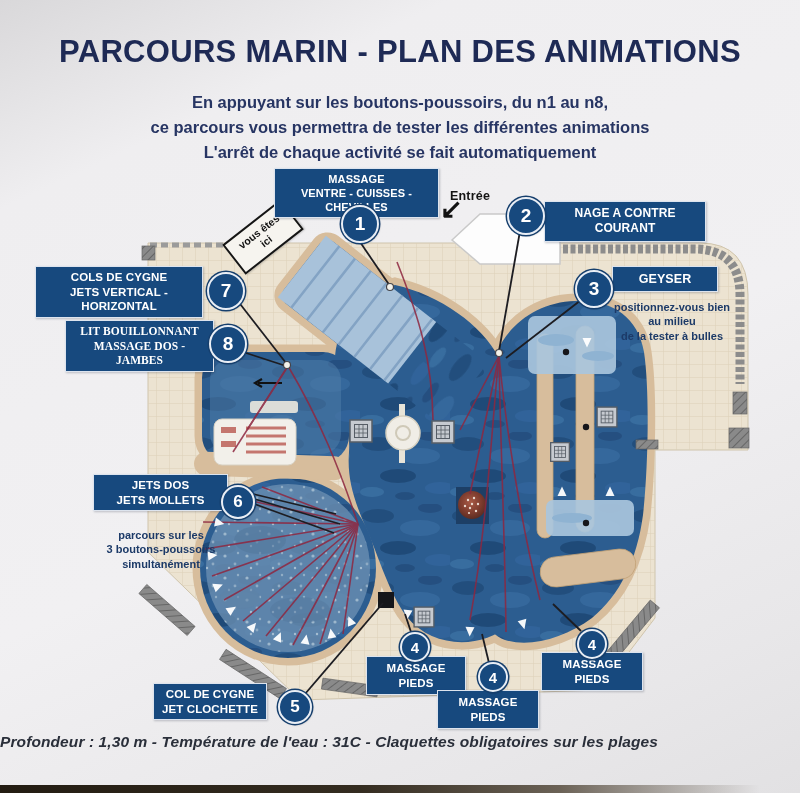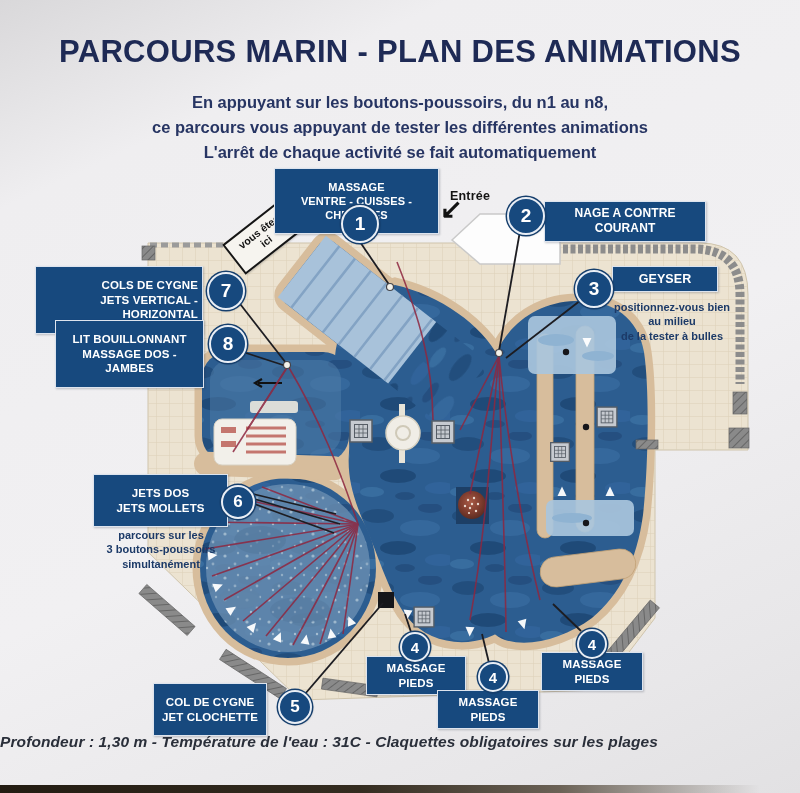--- a/index.html
+++ b/index.html
@@ -272,7 +272,7 @@
   <div class="title">PARCOURS MARIN - PLAN DES ANIMATIONS</div>
   <div class="subtitle">
     <div>En appuyant sur les boutons-poussoirs, du n1 au n8,</div>
-    <div>ce parcours vous appuyant de tester les différentes animations</div>
+    <div>ce parcours vous permettra de tester les différentes animations</div>
     <div>L'arrêt de chaque activité se fait automatiquement</div>
   </div>
 

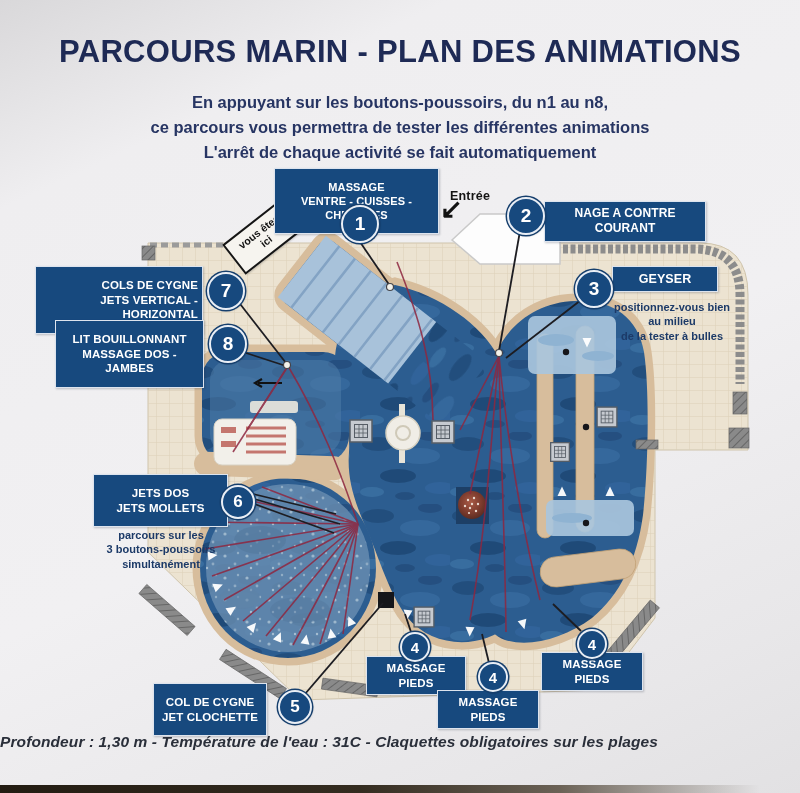--- a/index.html
+++ b/index.html
@@ -12,7 +12,7 @@
     font-size:16.5px;font-weight:bold;color:#273563;line-height:25px;}
   .map{position:absolute;left:0;top:0;width:800px;height:793px;}
   .badge{position:absolute;background:#17497e;color:#ffffff;font-weight:bold;
-    text-align:center;line-height:1.28;padding:11px 4px;box-sizing:border-box;
+    text-align:center;line-height:1.28;padding:3px 4px;box-sizing:border-box;
     border:1px solid #dde4ee;box-shadow:1px 1px 2px rgba(30,40,60,.25);font-size:11.5px;letter-spacing:.1px;}
   .note{position:absolute;color:#1c3a68;font-weight:bold;font-size:11px;
     line-height:1.3;text-align:center;}

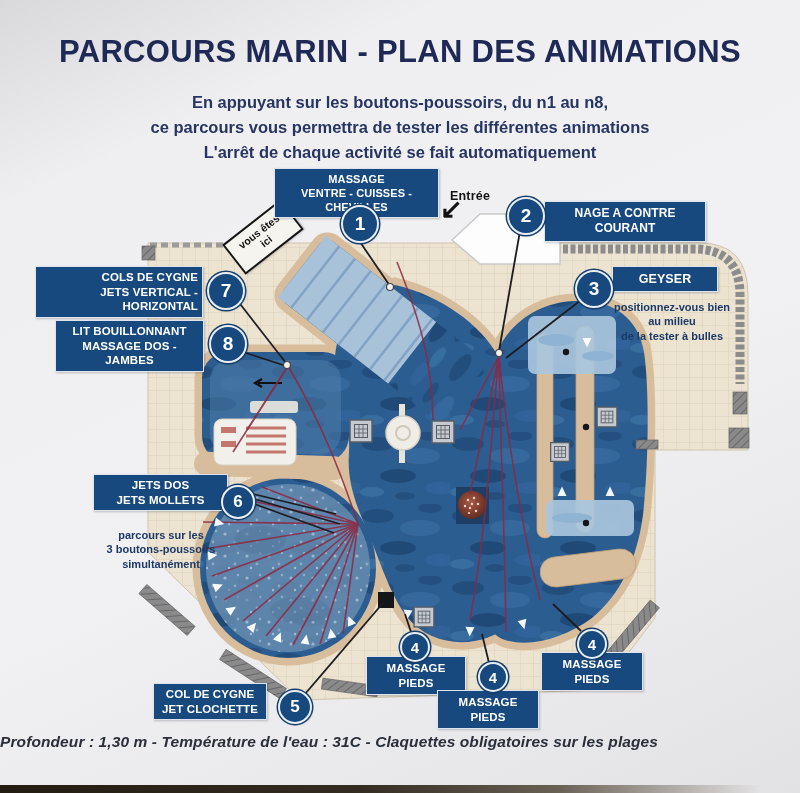--- a/index.html
+++ b/index.html
@@ -299,7 +299,7 @@
     <div>au milieu</div>
     <div>de la tester à bulles</div>
   </div>
-  <div class="badge" style="left:35px;top:266px;width:168px;text-align:right;">
+  <div class="badge" style="left:35px;top:266px;width:168px;">
     <div>COLS DE CYGNE</div>
     <div>JETS VERTICAL - HORIZONTAL</div>
   </div>

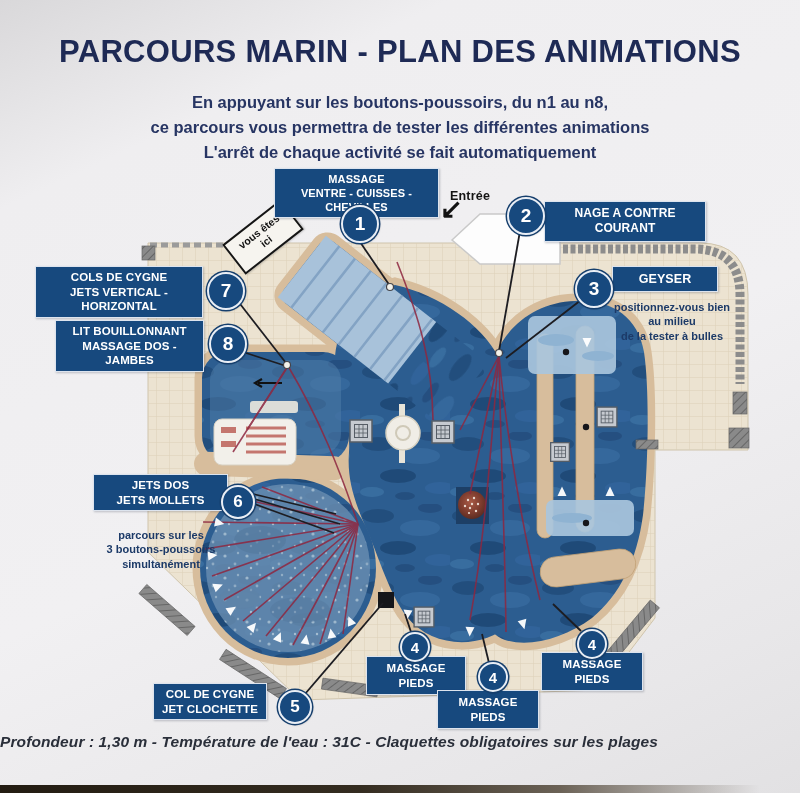--- a/index.html
+++ b/index.html
@@ -303,7 +303,7 @@
     <div>COLS DE CYGNE</div>
     <div>JETS VERTICAL - HORIZONTAL</div>
   </div>
-  <div class="badge" style="left:55px;top:320px;width:149px;">
+  <div class="badge" style="left:65px;top:320px;width:149px;font-family:Liberation Serif, serif;">
     <div>LIT BOUILLONNANT</div>
     <div>MASSAGE DOS - JAMBES</div>
   </div>

